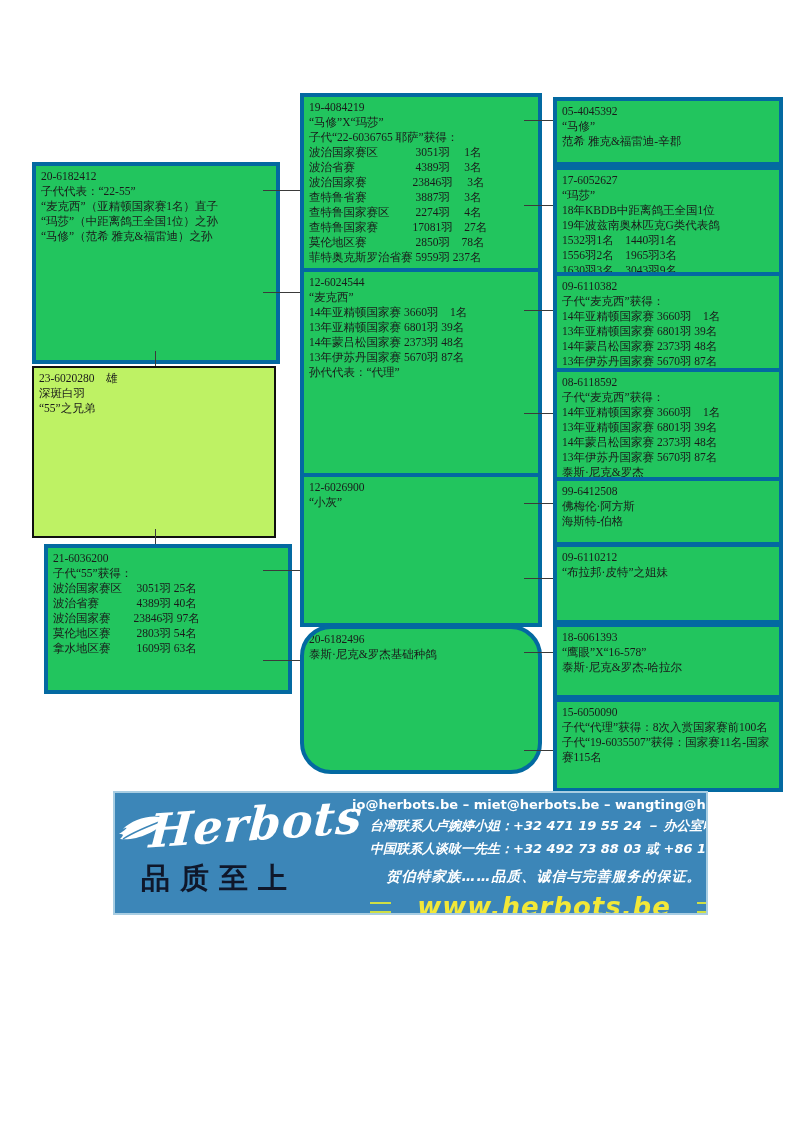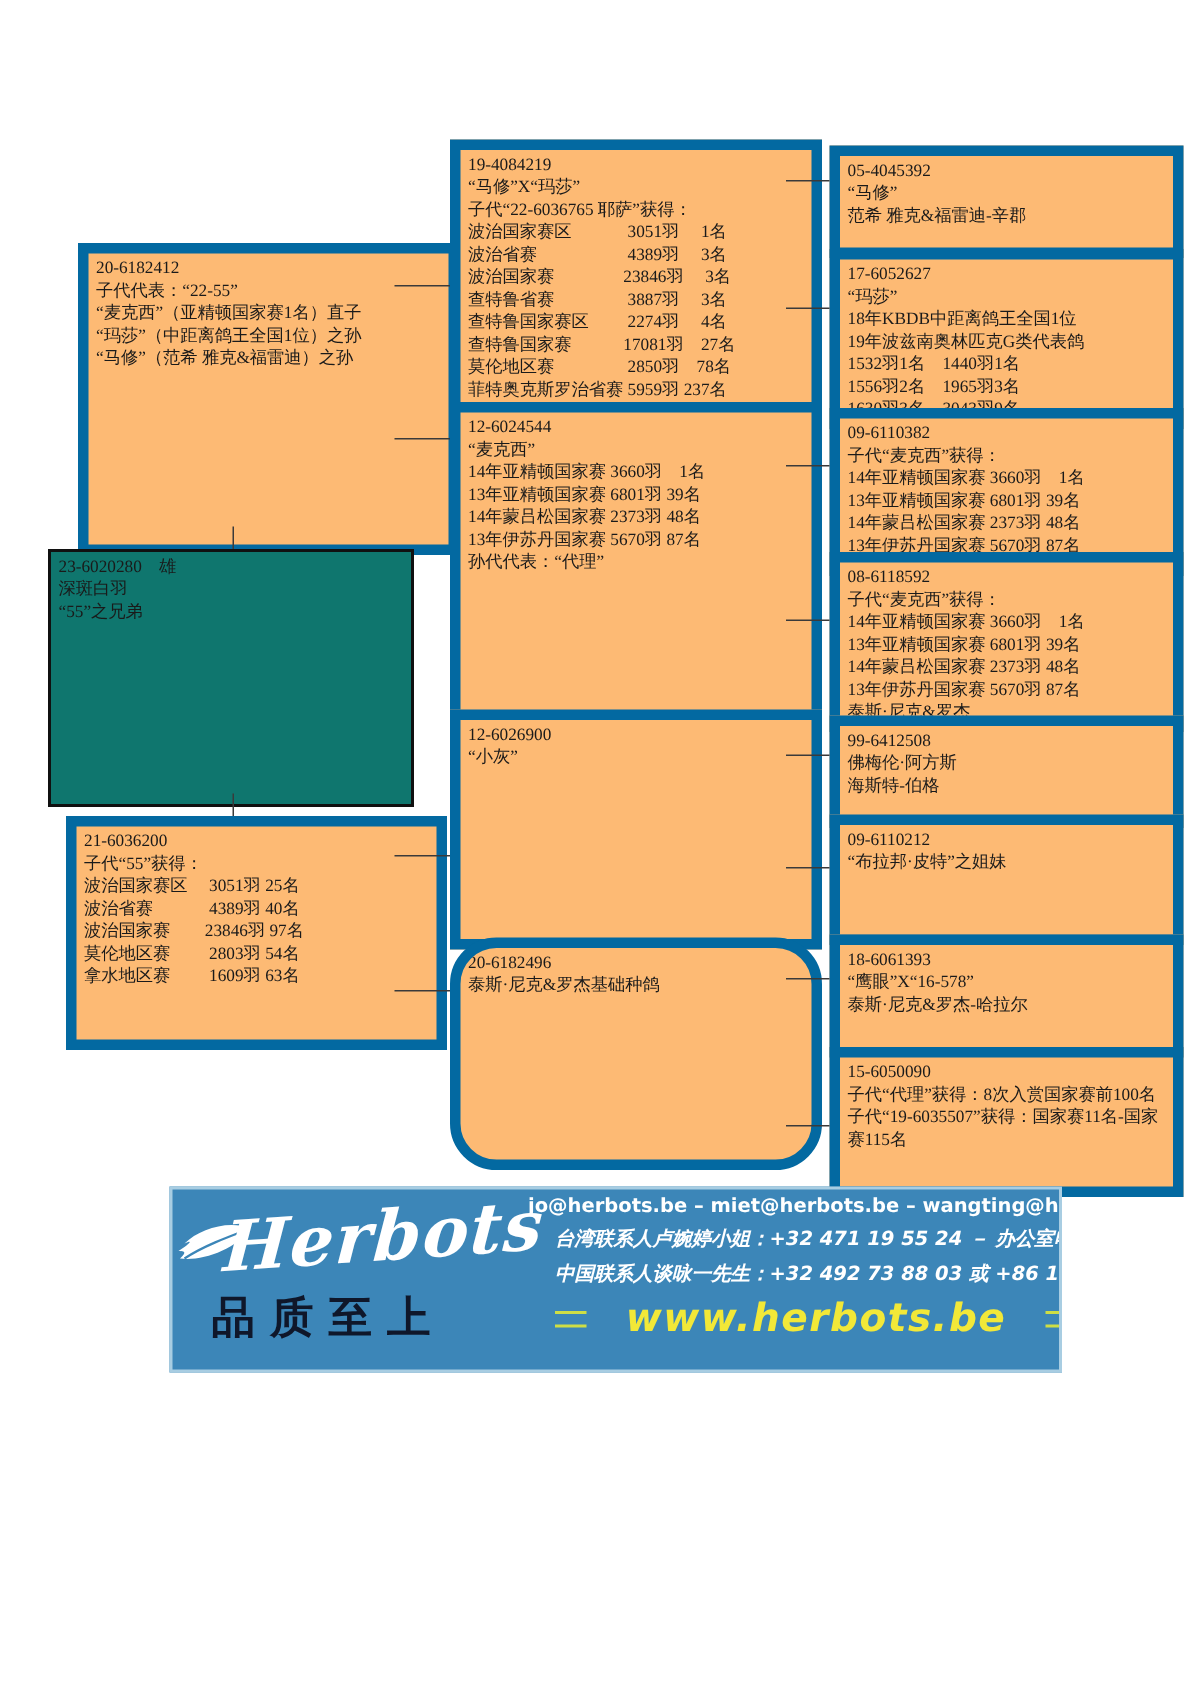--- a/index.html
+++ b/index.html
@@ -7,7 +7,7 @@
         font-family:"Liberation Serif","DejaVu Serif",serif;color:#1a1a1a;}
 
   
-  .box{position:absolute;background:#fdba74;border:7px solid #0369a1;
+  .box{position:absolute;background:#22c55e;border:4px solid #0369a1;
        padding:3px 5px;font-size:11.5px;line-height:15px;overflow:hidden;}
   .box .ln{white-space:pre-wrap;}
   .box.subject{background:#0f766e;border:2px solid #101010;}

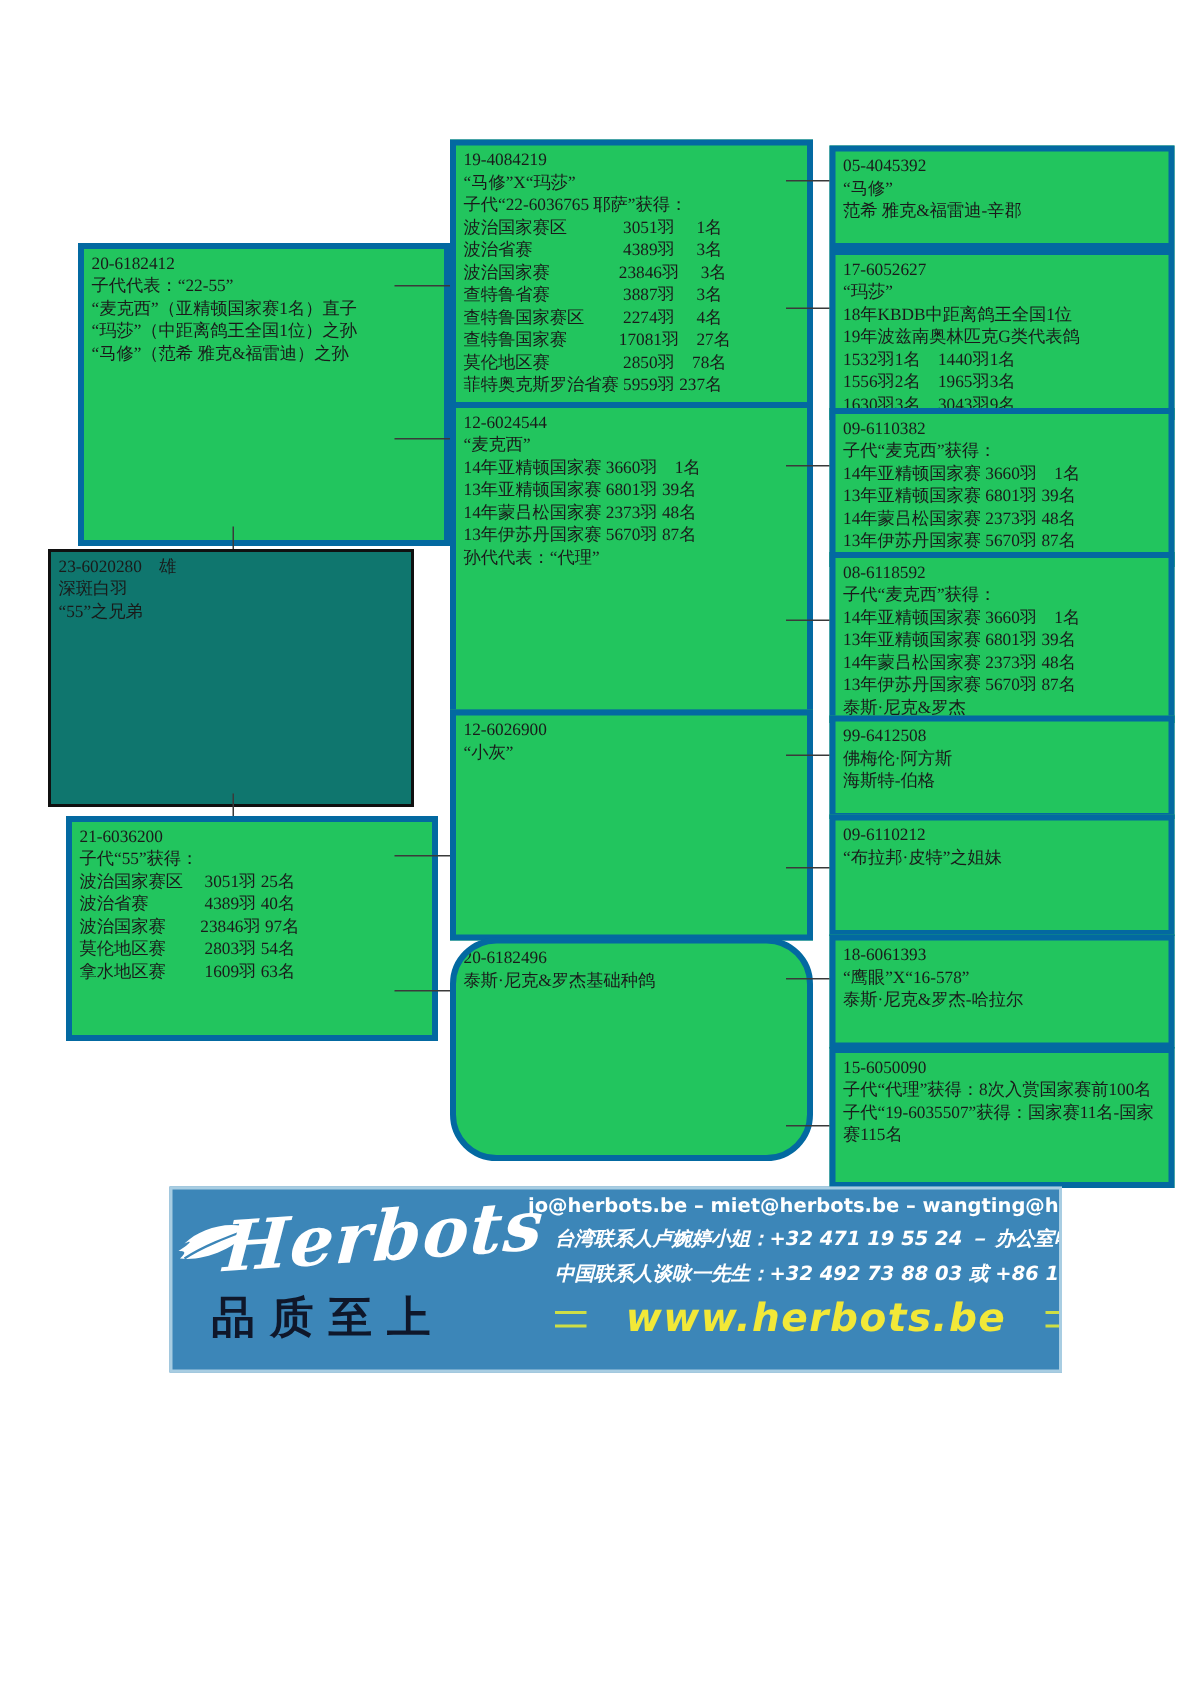--- a/index.html
+++ b/index.html
@@ -40,7 +40,7 @@
 
 <div id="page">
 
-  <div class="box" style="left:32px;top:162px;width:230px;height:188px;margin-left:20px;">
+  <div class="box" style="left:32px;top:162px;width:230px;height:188px;">
       <div class="ln">20-6182412</div>
       <div class="ln">子代代表：“22-55”</div>
       <div class="ln">“麦克西”（亚精顿国家赛1名）直子</div>

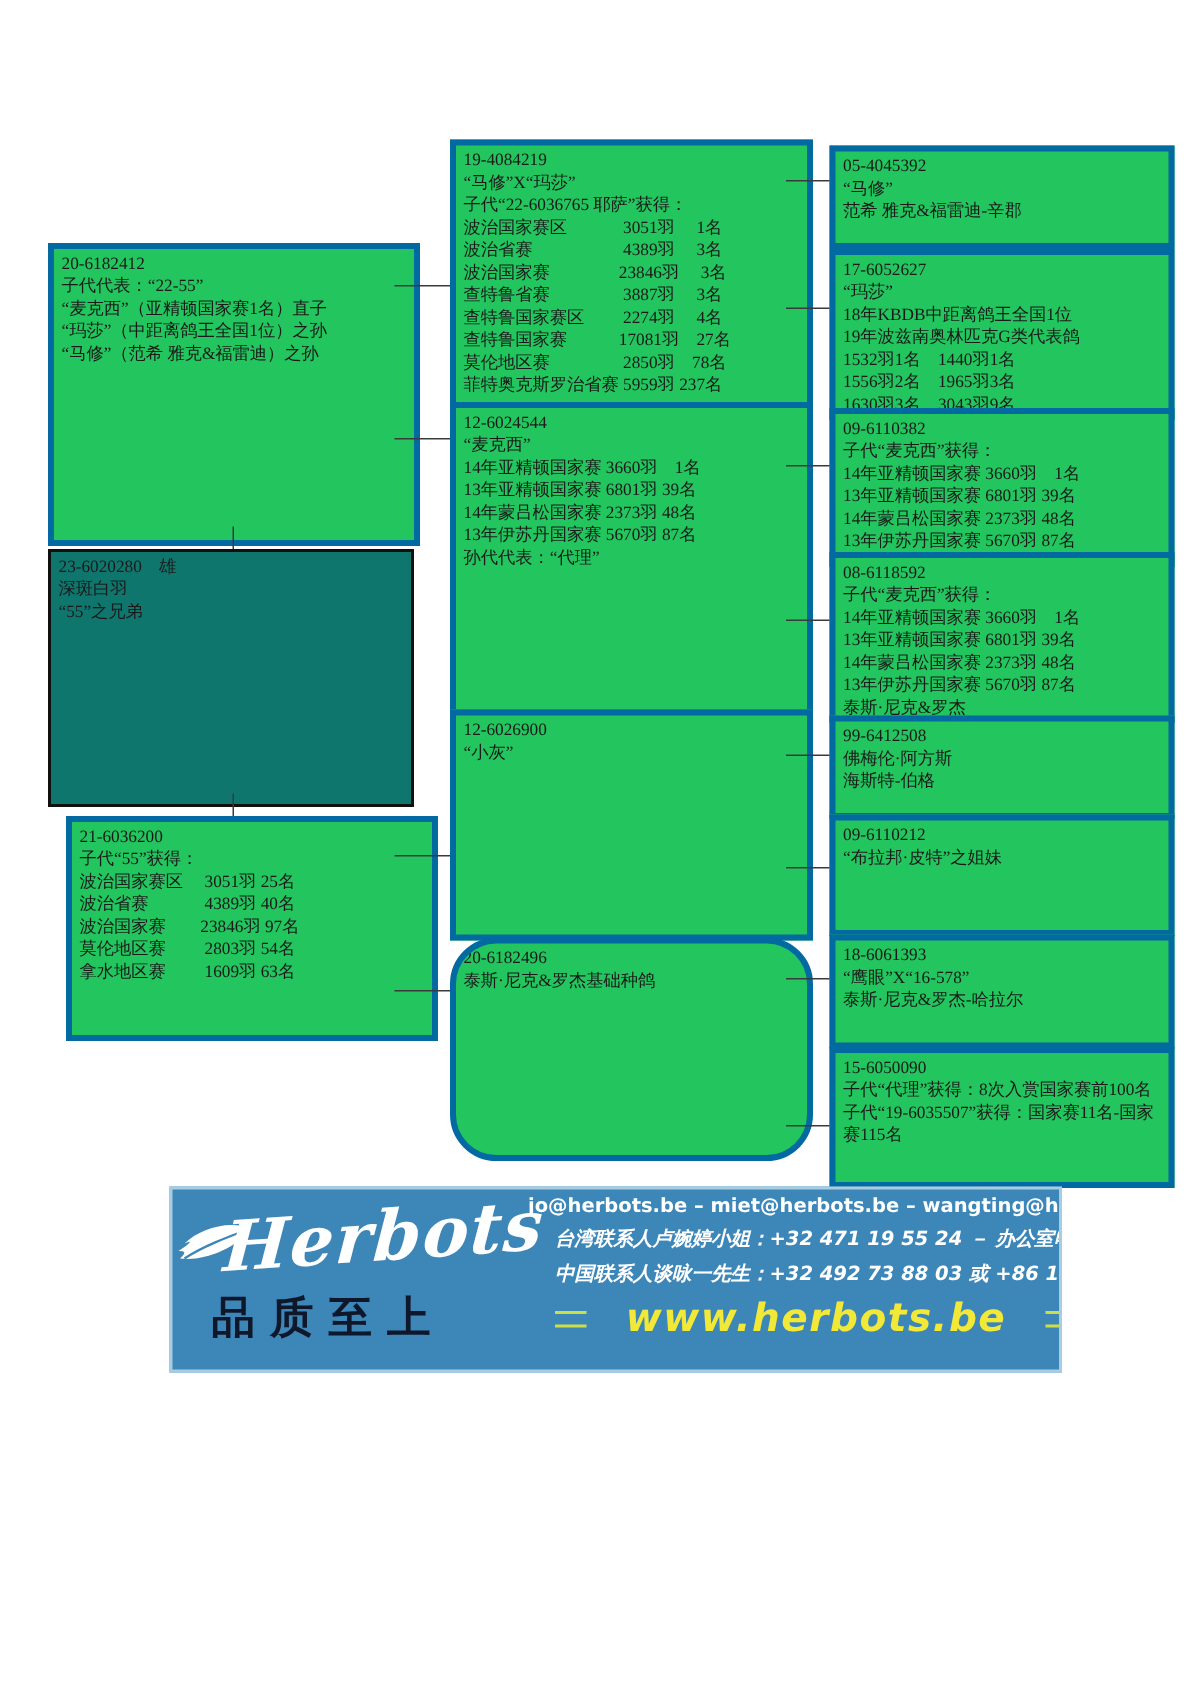--- a/index.html
+++ b/index.html
@@ -10,7 +10,7 @@
   .box{position:absolute;background:#22c55e;border:4px solid #0369a1;
        padding:3px 5px;font-size:11.5px;line-height:15px;overflow:hidden;}
   .box .ln{white-space:pre-wrap;}
-  .box.subject{background:#0f766e;border:2px solid #101010;}
+  .box.subject{background:#bef264;border:2px solid #101010;}
 
   
   .h{position:absolute;height:0;border-top:1px solid #3a3a3a;}

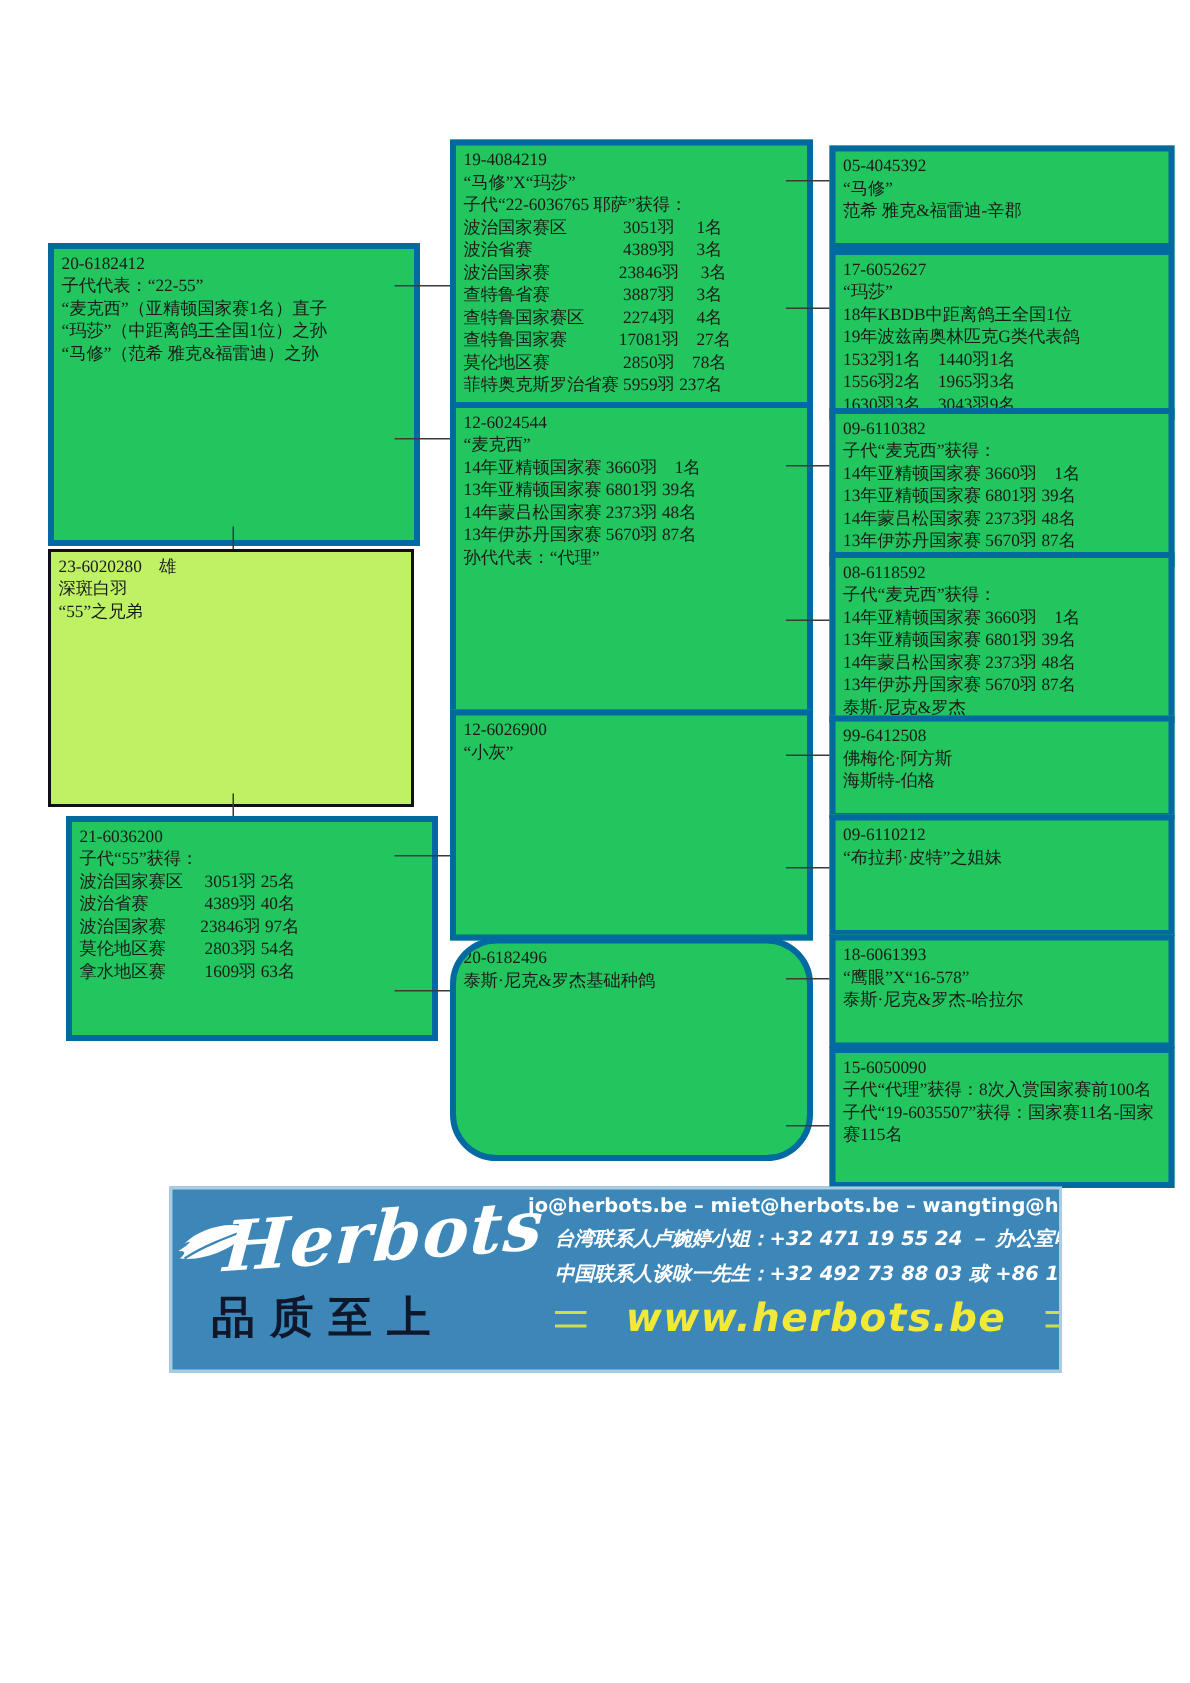--- a/index.html
+++ b/index.html
@@ -173,6 +173,7 @@
       <div class="b-emails">jo@herbots.be – miet@herbots.be – wangting@herbots.be - pieterjan@herbots.be</div>
       <div class="b-line">台湾联系人卢婉婷小姐：+32 471 19 55 24 － 办公室电话：+32 11 78 91 90</div>
       <div class="b-line">中国联系人谈咏一先生：+32 492 73 88 03 或 +86 131 2015 0755</div>
+      <div class="b-tagline">贺伯特家族……品质、诚信与完善服务的保证。</div>
       <div class="b-site-row">
         <div class="rule"></div>
         <div class="b-site">www.herbots.be</div>

